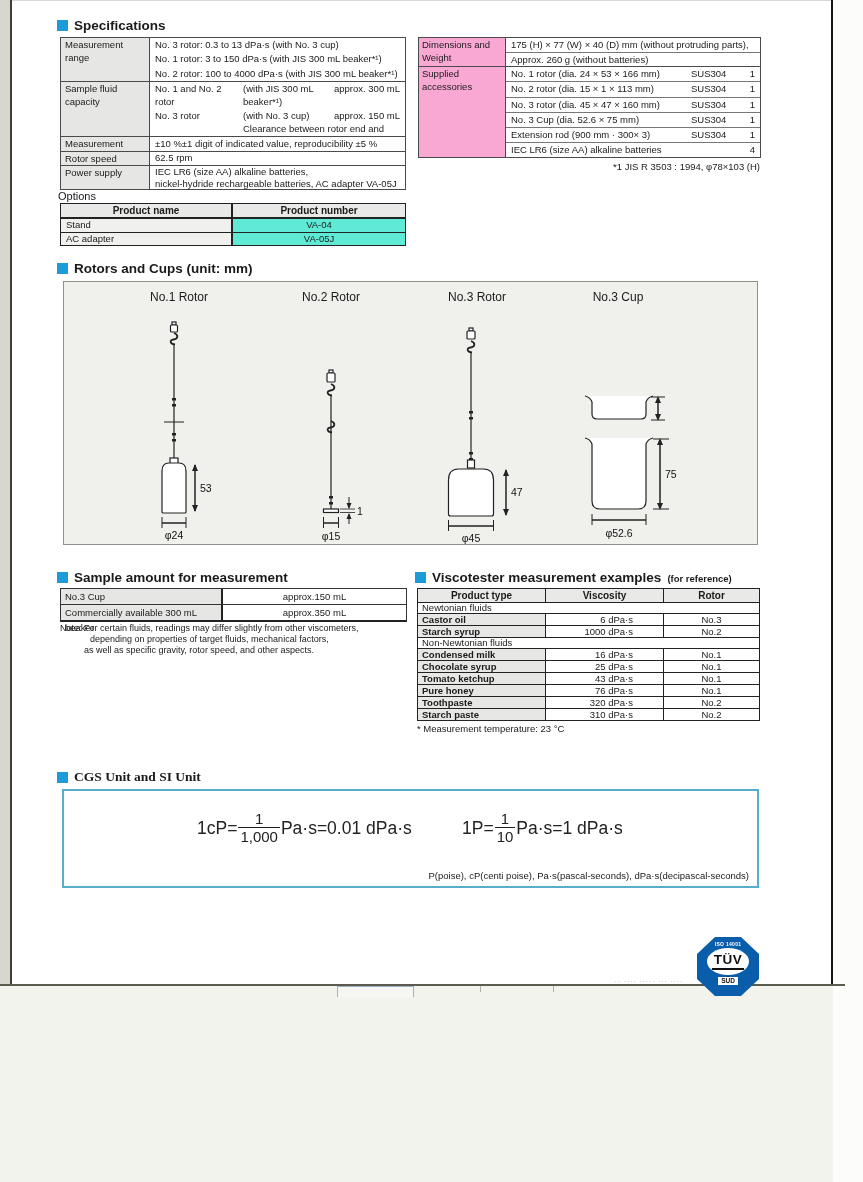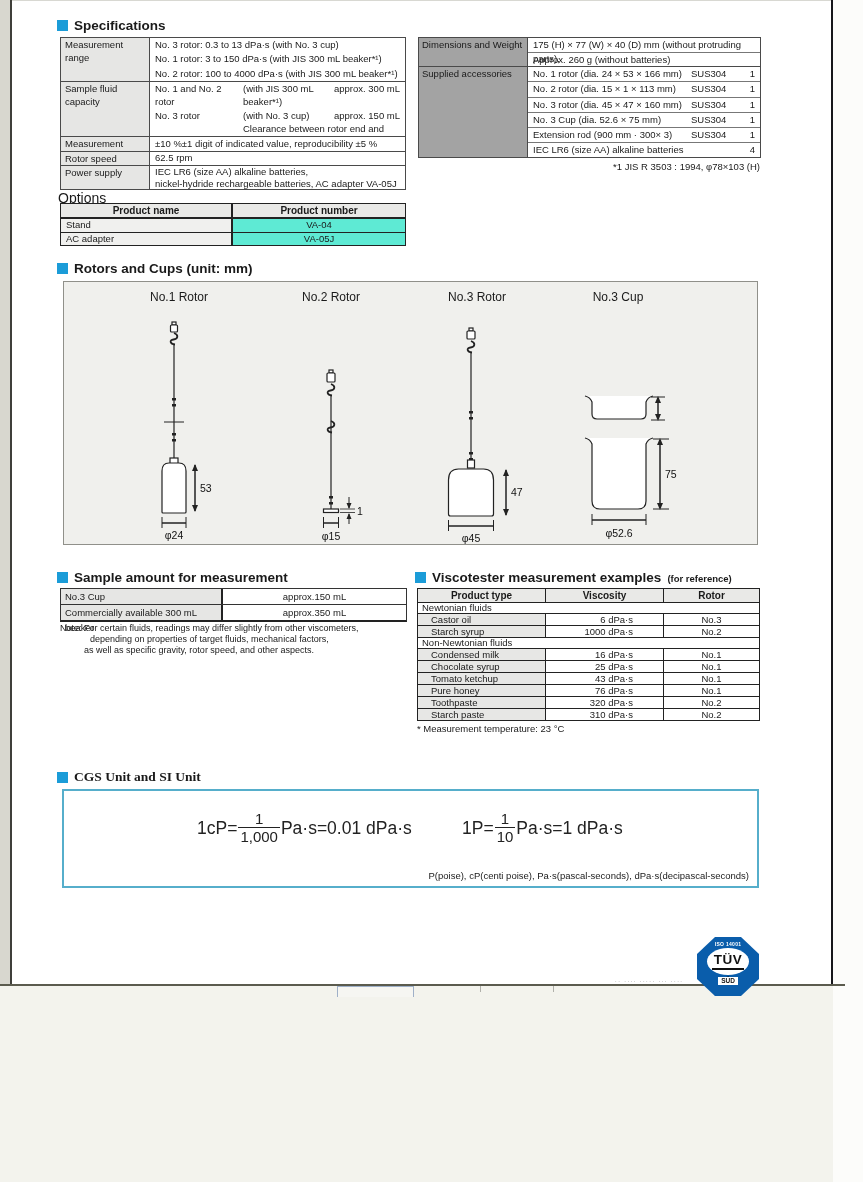--- a/index.html
+++ b/index.html
@@ -33,7 +33,7 @@
   .dim-table{position:absolute;left:418px;top:37px;width:343px;border:1px solid #4a4a4a;background:#fff;box-sizing:border-box;}
   .drow{display:flex;}
   .drow + .drow{border-top:1px solid #4a4a4a;}
-  .dlabel{width:109px;flex:none;background:#a3a3a3;border-right:1px solid #4a4a4a;padding:1px 3px;font-size:9.5px;line-height:12.5px;box-sizing:border-box;}
+  .dlabel{width:87px;flex:none;background:#f9a8d4;border-right:1px solid #4a4a4a;padding:1px 3px;font-size:9.5px;line-height:12.5px;box-sizing:border-box;}
   .dval{flex:1;display:flex;flex-direction:column;}
   .dline{padding:0 5px;font-size:9.5px;height:13.6px;line-height:13.6px;}
   .dline + .dline{border-top:1px solid #777;}

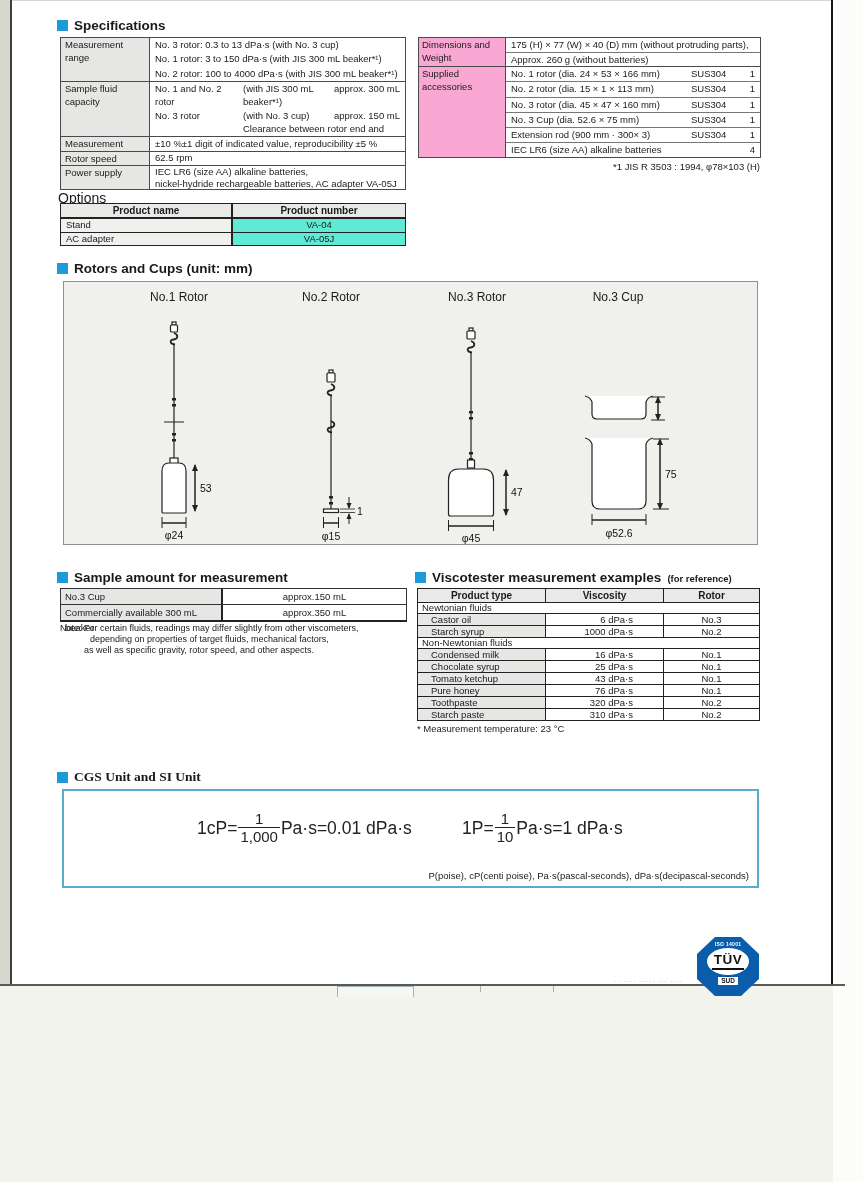--- a/index.html
+++ b/index.html
@@ -45,7 +45,7 @@
   .foot{position:absolute;font-size:9.5px;}
 
   
-  .opt-label{position:absolute;left:58px;top:190px;font-size:14px;}
+  .opt-label{position:absolute;left:58px;top:190px;font-size:11px;}
   .opt-table{position:absolute;left:60px;top:203px;width:346px;border:1.5px solid #222;background:#5eead4;box-sizing:border-box;}
   .orow{display:flex;height:12.5px;line-height:12.5px;font-size:9.5px;}
   .orow + .orow{border-top:1px solid #222;}

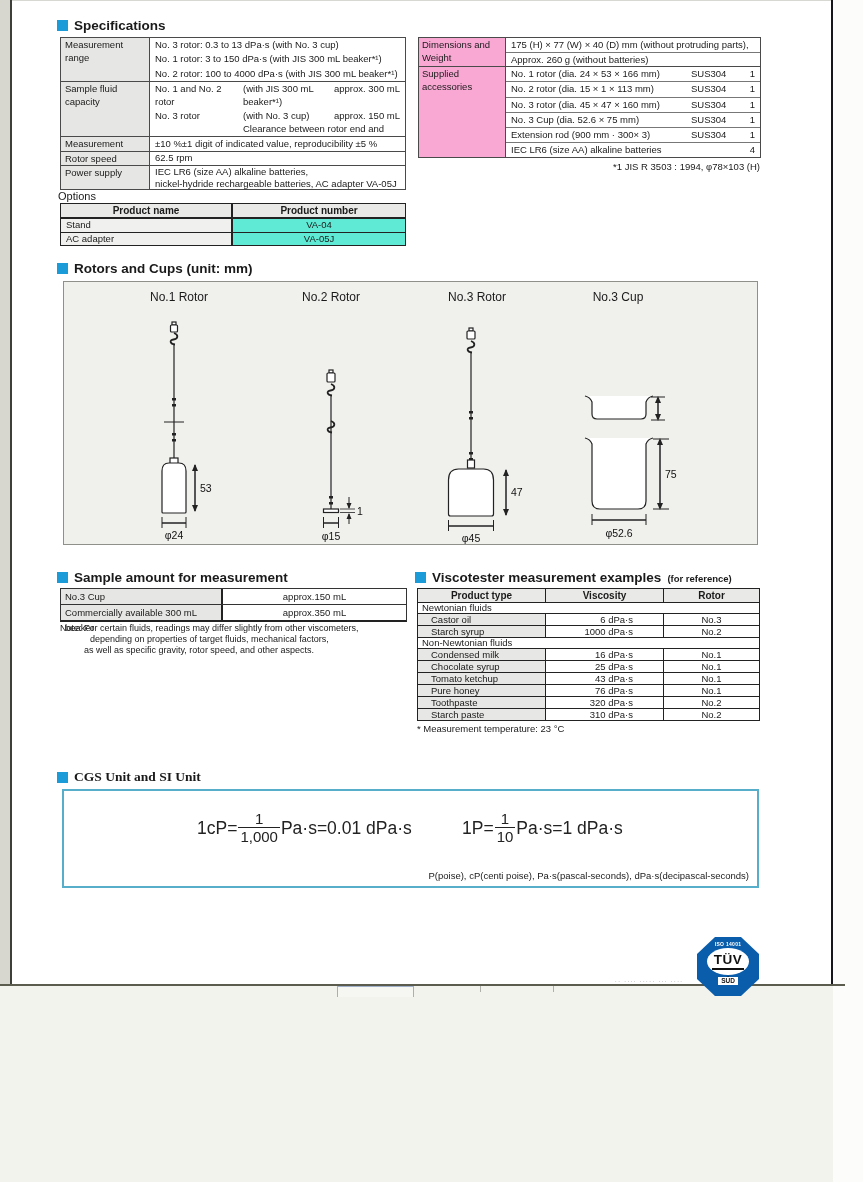--- a/index.html
+++ b/index.html
@@ -83,7 +83,7 @@
   .ex-group{height:10px;line-height:10px;font-size:9.5px;padding-left:4px;border-bottom:1px solid #222;}
   .ex-row{display:flex;height:11px;line-height:11px;font-size:9.5px;border-bottom:1px solid #222;}
   .ex-row:last-child{border-bottom:none;}
-  .ex-row .exc1{text-align:left;padding-left:13px;background:#e7e7e5;border-right:1px solid #222;}
+  .ex-row .exc1{text-align:left;padding-left:4px;background:#e7e7e5;border-right:1px solid #222;font-weight:bold;}
   .ex-row .exc2{text-align:right;padding-right:30px;border-right:1px solid #222;}
   .ex-foot{position:absolute;left:417px;top:723px;font-size:9.5px;}
 

